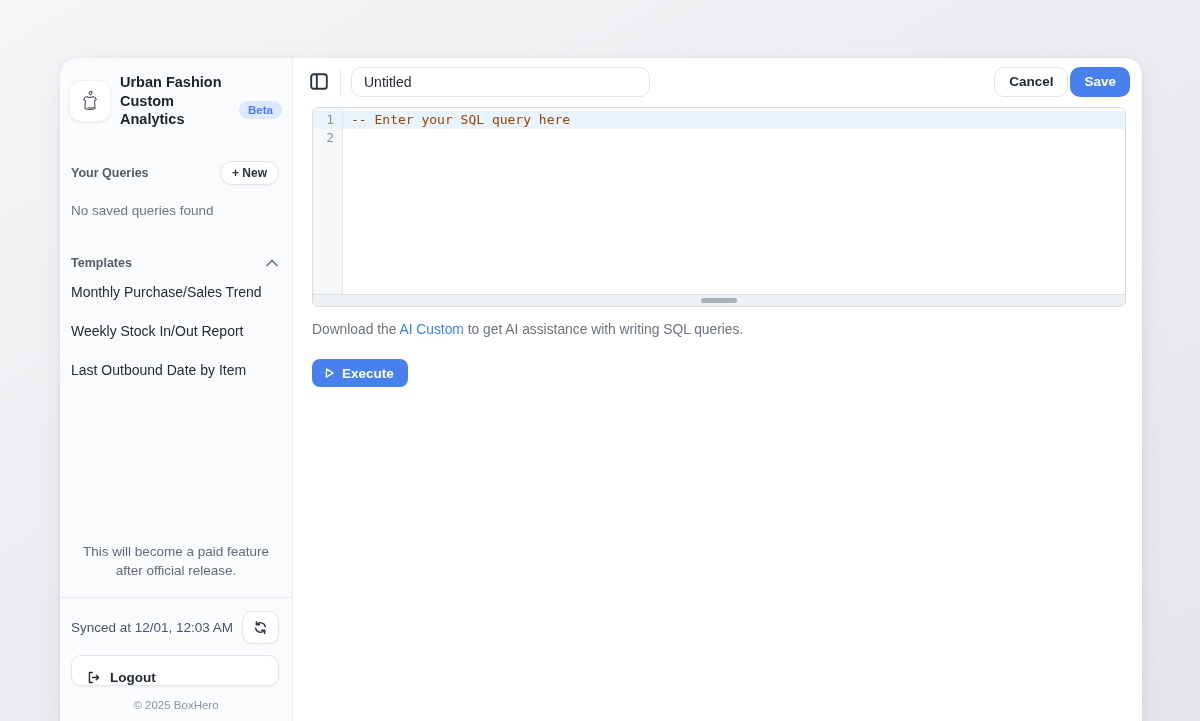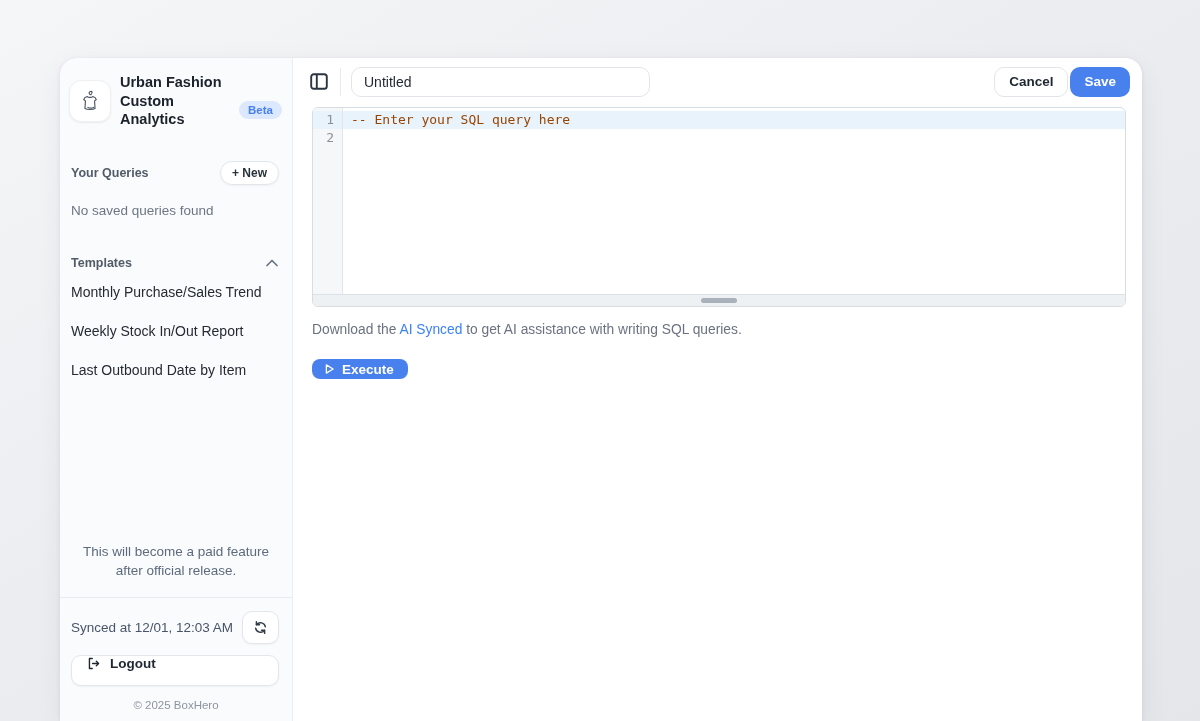--- a/index.html
+++ b/index.html
@@ -222,7 +222,7 @@
       </div>
     </div>
 
-    <div class="download-row"><span>Download the </span><a class="ai-link">AI Synced</a><span> to get AI assistance with writing SQL queries.</span></div>
+    <div class="download-row"><span>Download the </span><a class="ai-link">AI Custom</a><span> to get AI assistance with writing SQL queries.</span></div>
 
     <button class="execute-btn">
       <span>

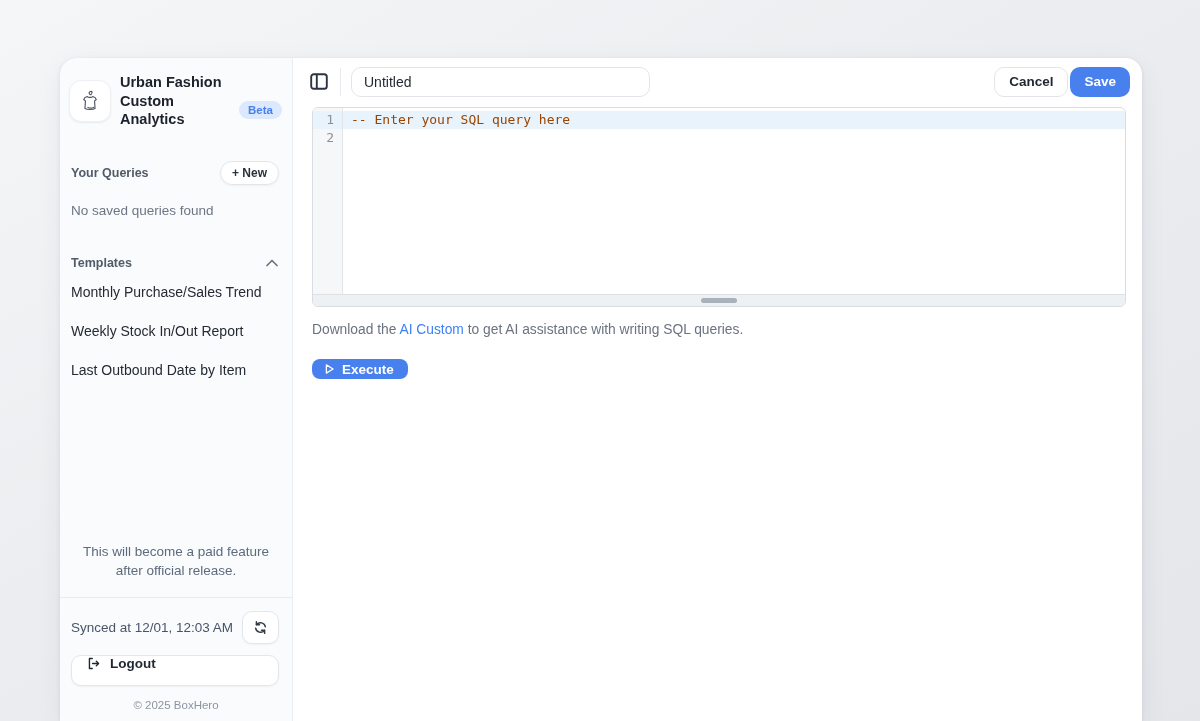--- a/index.html
+++ b/index.html
@@ -100,7 +100,7 @@
   .download-row { margin:15px 20px 0 19px; font-size:13.8px; color:#6b7280; }
   .ai-link { color:var(--link,#3c82f6); text-decoration:none; cursor:pointer; }
   .execute-btn {
-    margin:22px 0 0 19px; height:20px; width:max-content; padding:0 14px 0 10px;
+    margin:22px 0 0 19px; height:28px; width:max-content; padding:0 14px 0 10px;
     background:var(--accent,#4880ee); border:none; border-radius:8px;
     display:flex; align-items:center; gap:6px; font-size:13.5px; font-weight:700;
     color:#fff; cursor:pointer;

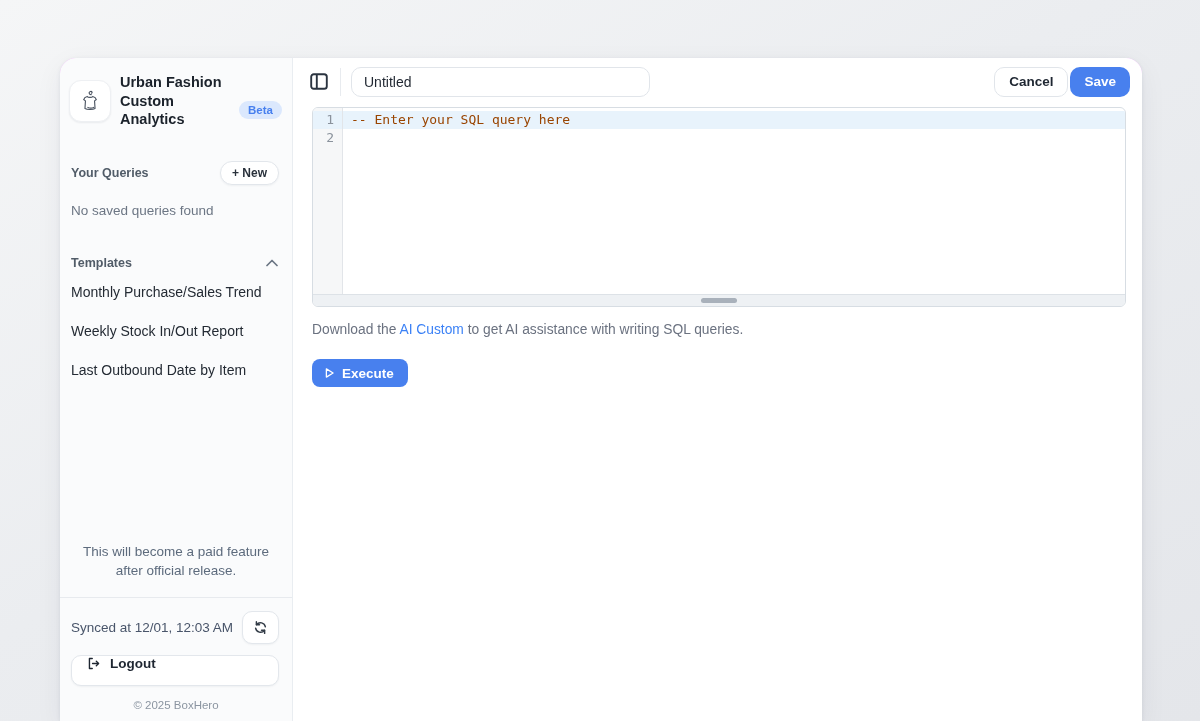--- a/index.html
+++ b/index.html
@@ -58,7 +58,7 @@
   }
   .logout-btn {
     margin:11px 13px 0 11px; height:31px; background:#fff; border:1px solid #e3e7ec;
-    border-radius:10px; display:flex; align-items:flex-start; gap:9px; padding:0 14px;
+    border-radius:10px; display:flex; align-items:flex-end; gap:9px; padding:0 14px;
     font-size:13.5px; font-weight:700; color:#1e2631;
     box-shadow:0 1px 2px rgba(20,30,50,.05); cursor:pointer;
   }

